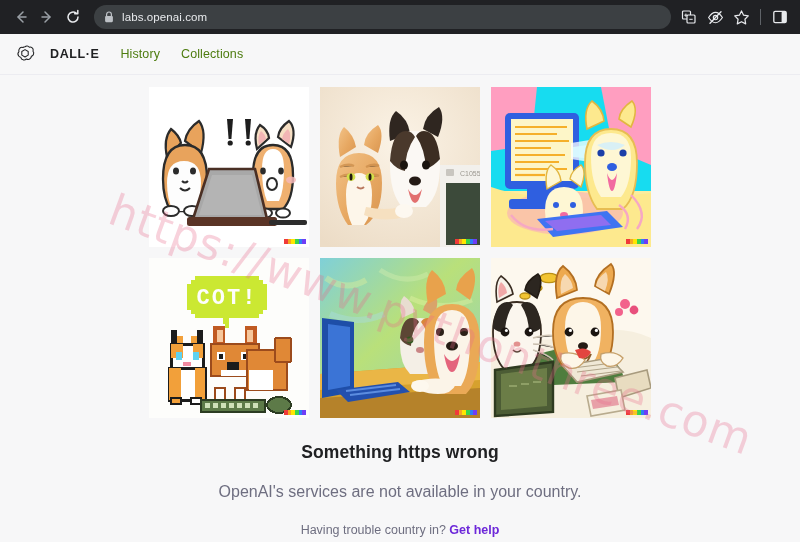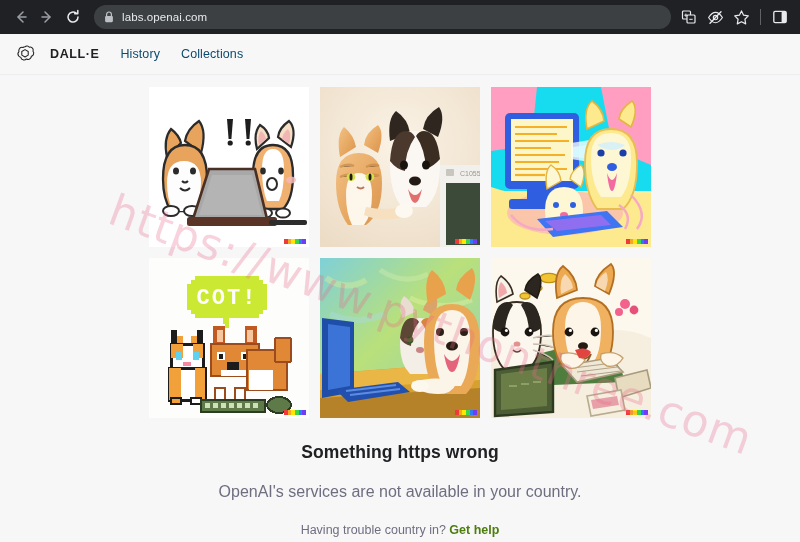--- a/index.html
+++ b/index.html
@@ -78,7 +78,7 @@
   .nav-links { display: flex; align-items: center; gap: 21px; }
   .nav-link {
     font-size: 12.5px;
-    color: #0c4a6e;
+    color: #4d7c0f;
     letter-spacing: 0.1px;
     white-space: nowrap;
   }

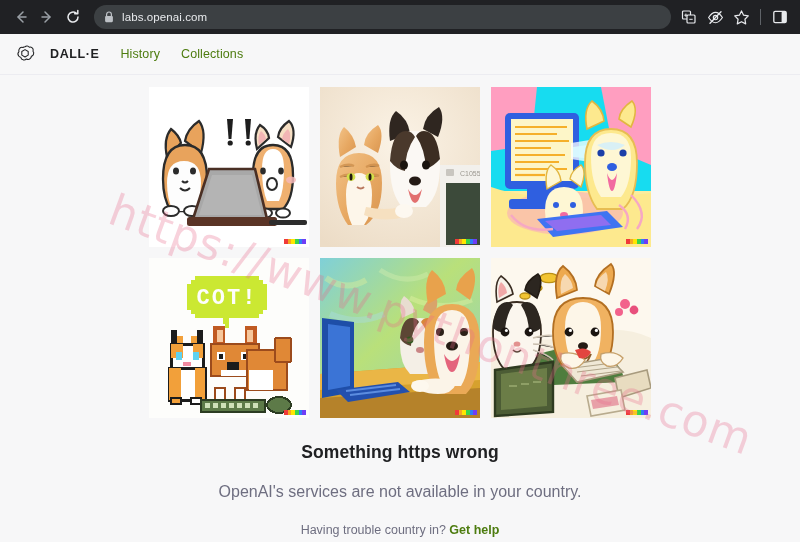--- a/index.html
+++ b/index.html
@@ -136,7 +136,7 @@
     font-size: 12.5px;
     color: #6e6e80;
   }
-  .err-help b { color: #4d7c0f; font-weight: bold; }
+  .err-help b { color: #6d28d9; font-weight: bold; }
 
   
   .wm-diag {

